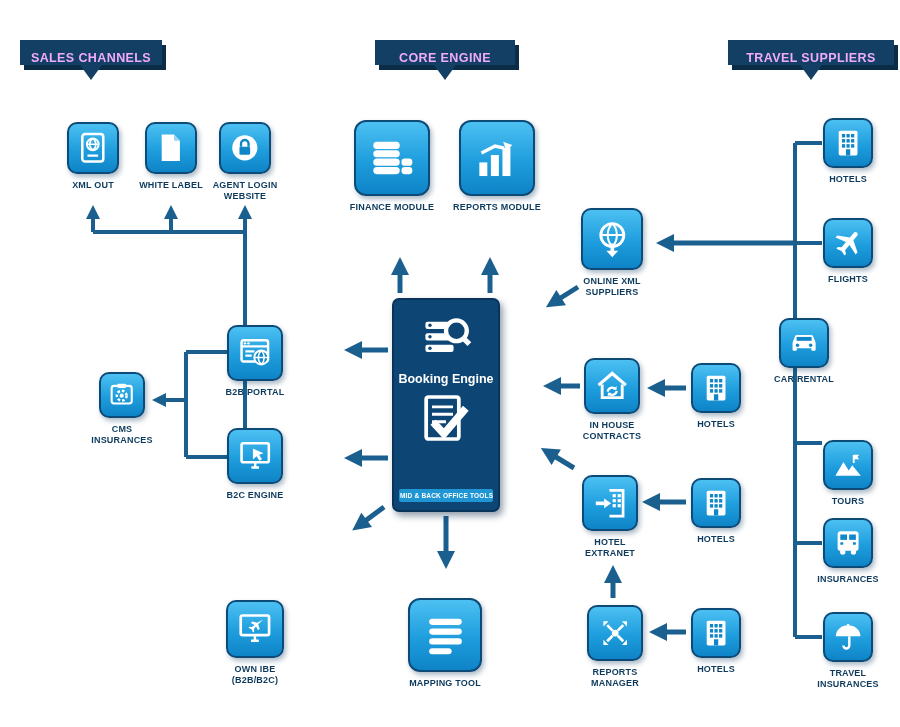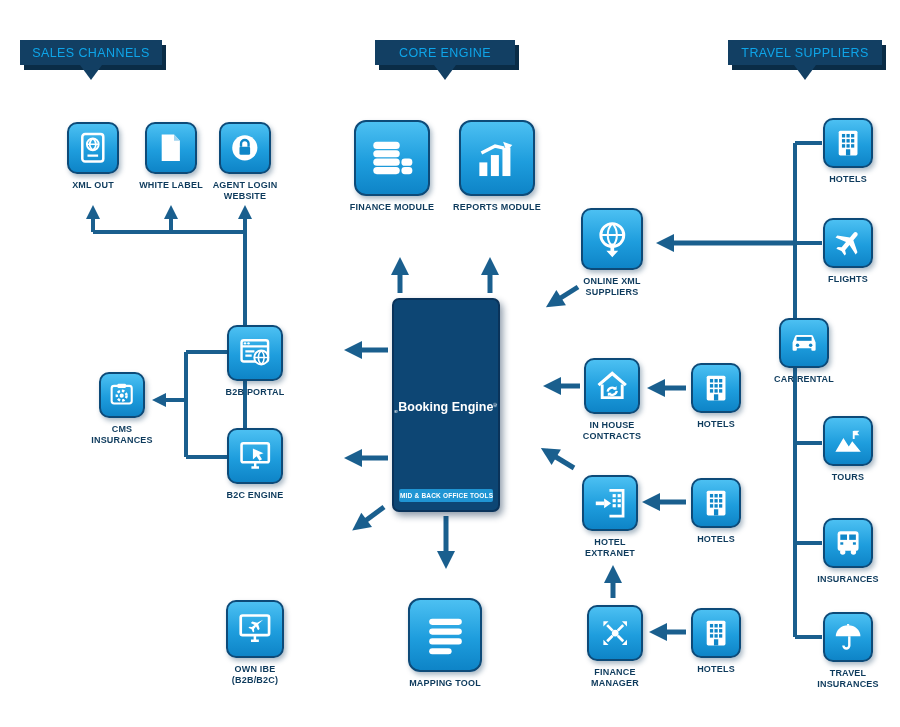--- a/index.html
+++ b/index.html
@@ -7,8 +7,8 @@
   body{position:relative;background:#ffffff;font-family:"Liberation Sans",sans-serif;overflow:hidden}
 
   
-  .banner{position:absolute;height:25px;display:flex;align-items:center;justify-content:center;
-    background:#123f63;color:#0ea5e9;font-size:12.5px;font-weight:normal;letter-spacing:.4px;
+  .banner{position:absolute;height:25px;display:flex;align-items:flex-end;justify-content:center;
+    background:#123f63;color:#f0abfc;font-size:12.5px;font-weight:bold;letter-spacing:.4px;
     z-index:3;box-shadow:4px 5px 0 #0a2c46;white-space:nowrap}
   .banner::after{content:"";position:absolute;top:100%;left:50%;transform:translateX(-50%);
     width:0;height:0;border:11px solid transparent;border-top:15px solid #123f63;border-bottom:0}

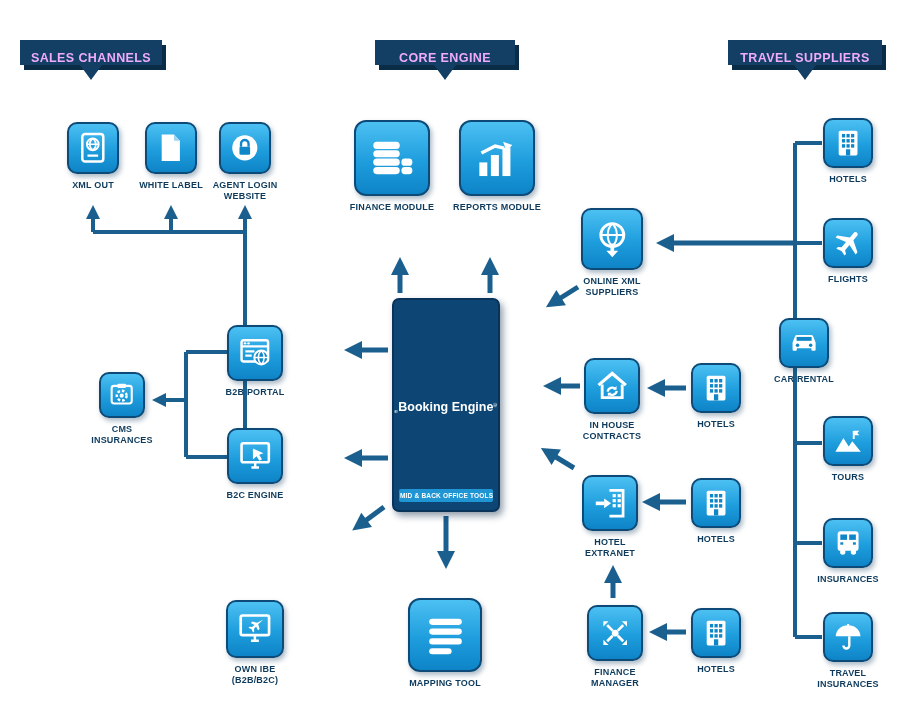--- a/index.html
+++ b/index.html
@@ -266,7 +266,7 @@
 <div class="banner" style="left:375px;top:40px;width:140px">
   <span>CORE ENGINE</span>
 </div>
-<div class="banner" style="left:728px;top:40px;width:154px">
+<div class="banner" style="left:728px;top:40px;width:166px">
   <span>TRAVEL SUPPLIERS</span>
 </div>
 

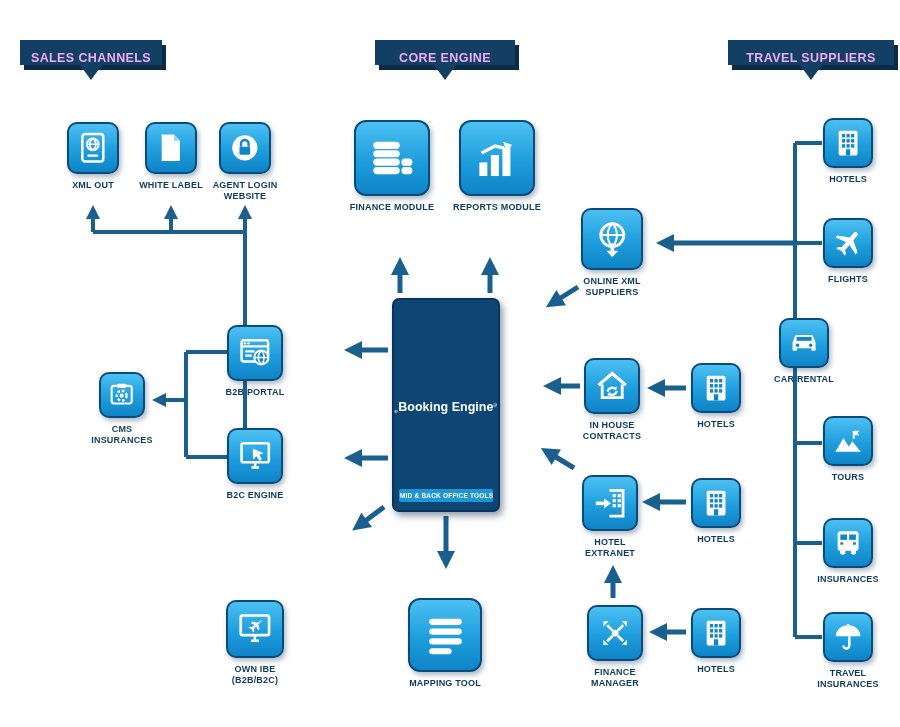--- a/index.html
+++ b/index.html
@@ -26,7 +26,7 @@
 
   
   .engine{position:absolute;left:392px;top:298px;width:108px;height:214px;background:#0d4674;
-    border:2px solid #0a335a;border-radius:7px;z-index:2;display:flex;flex-direction:row;align-items:center;
+    border:2px solid #0a335a;border-radius:7px;z-index:2;display:flex;flex-direction:column;align-items:center;
     box-shadow:3px 4px 7px rgba(10,40,70,.45)}
   .eicon1{width:52px;height:52px;margin-top:13px}
   .etitle{color:#ffffff;font-size:12.5px;font-weight:bold;margin:7px 0 4px 0;white-space:nowrap}

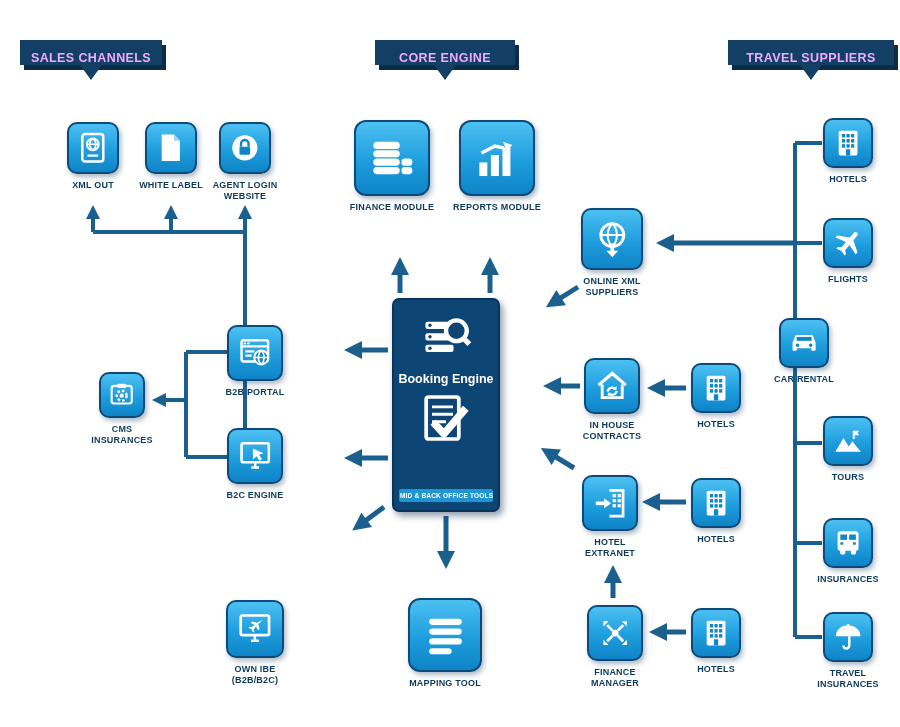--- a/index.html
+++ b/index.html
@@ -445,7 +445,7 @@
     </div>
   <div class="label" style="width:80px">CAR RENTAL</div>
 </div>
-<div class="node" style="left:848px;top:416px">
+<div class="node" style="left:848px;top:440px">
   <div class="tile t50">
       <svg>
         <use href="#i-tours"></use>

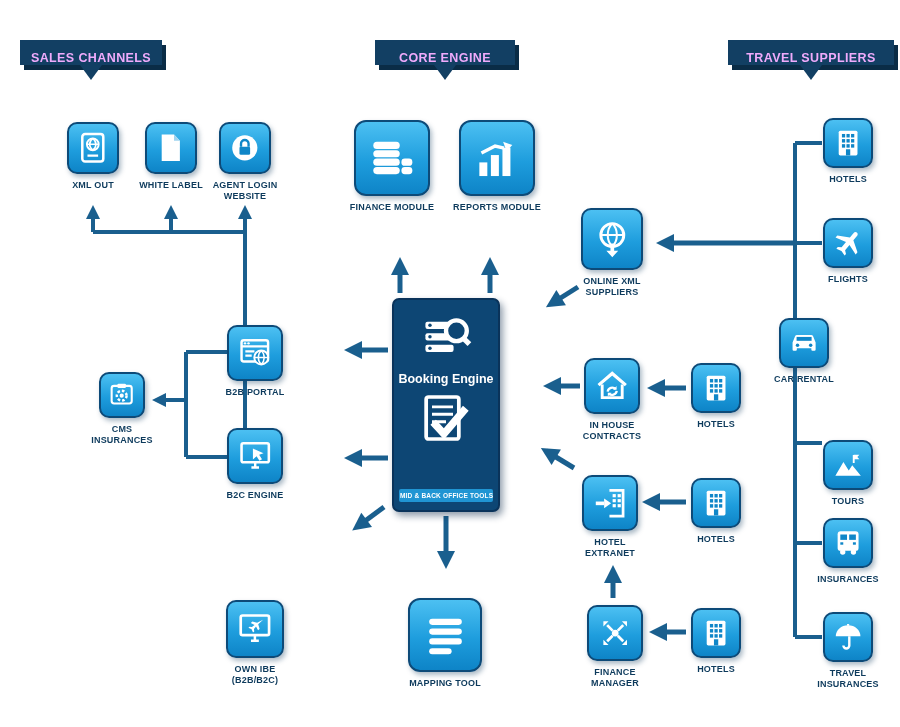--- a/index.html
+++ b/index.html
@@ -410,7 +410,7 @@
         <use href="#i-channel"></use>
       </svg>
     </div>
-  <div class="label" style="width:70px">FINANCE MANAGER</div>
+  <div class="label" style="width:70px">REPORTS MANAGER</div>
 </div>
 <div class="node" style="left:716px;top:608px">
   <div class="tile t50">

